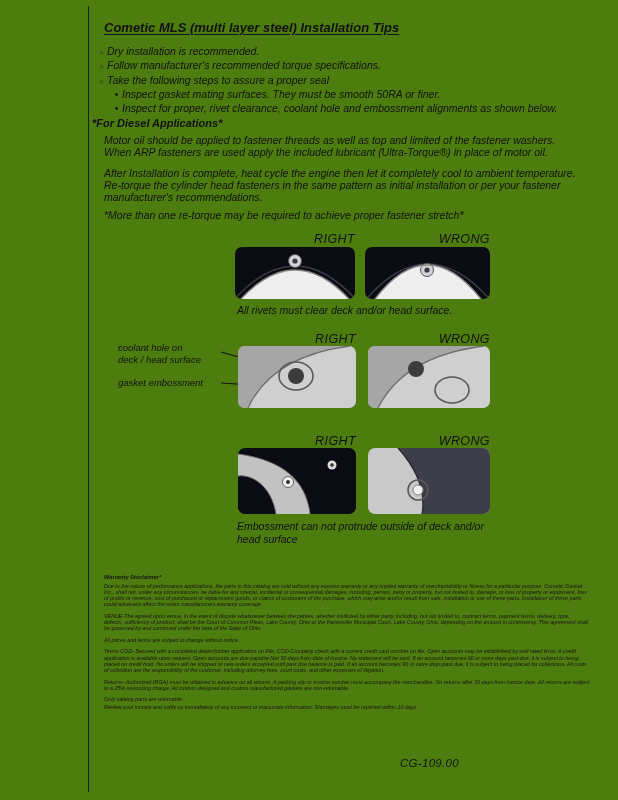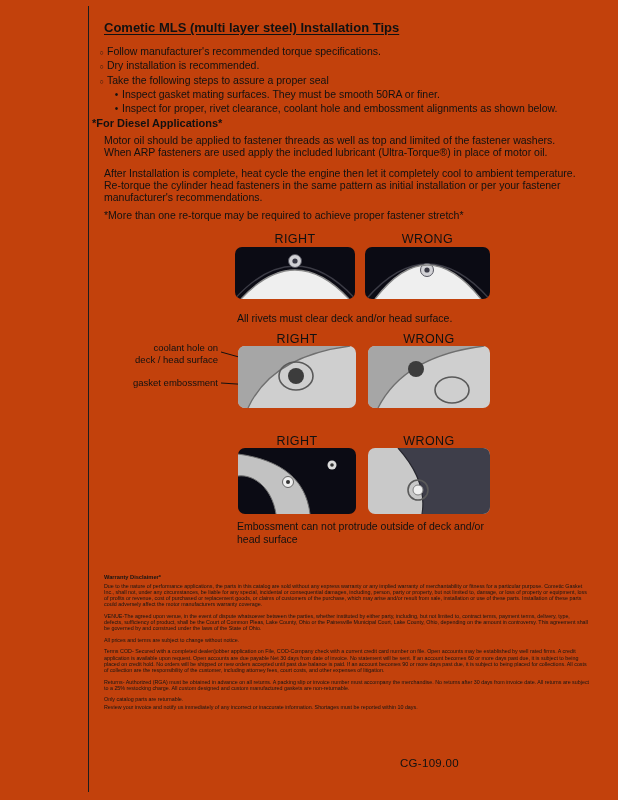--- a/index.html
+++ b/index.html
@@ -5,7 +5,7 @@
   * { margin:0; padding:0; box-sizing:border-box; }
   html,body { background:#ffffff; }
   body { font-family:"Liberation Sans", sans-serif; color:#111; }
-  .page { position:relative; width:618px; height:800px; background:#c2410c; overflow:hidden; }
+  .page { position:relative; width:618px; height:800px; background:#4d7c0f; overflow:hidden;font-style:italic; }
   .abs { position:absolute; }
   .rule { position:absolute; left:88px; top:6px; width:1px; height:786px; background:#1c1c1c; }
 

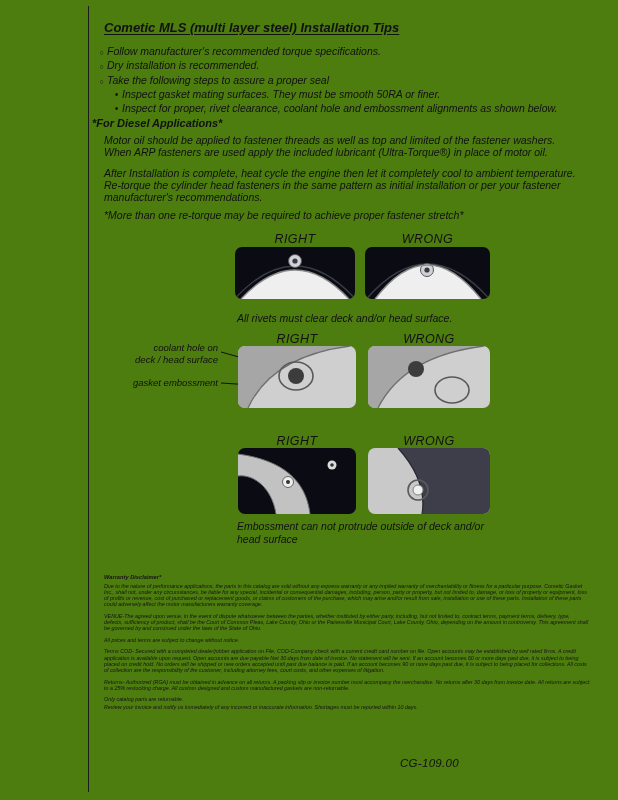--- a/index.html
+++ b/index.html
@@ -47,11 +47,11 @@
   <div class="abs tips">
     <div class="tip l1">
         <span class="m"></span>
+        <span>Dry installation is recommended.</span>
+      </div>
+    <div class="tip l1">
+        <span class="m"></span>
         <span>Follow manufacturer's recommended torque specifications.</span>
-      </div>
-    <div class="tip l1">
-        <span class="m"></span>
-        <span>Dry installation is recommended.</span>
       </div>
     <div class="tip l1">
         <span class="m"></span>

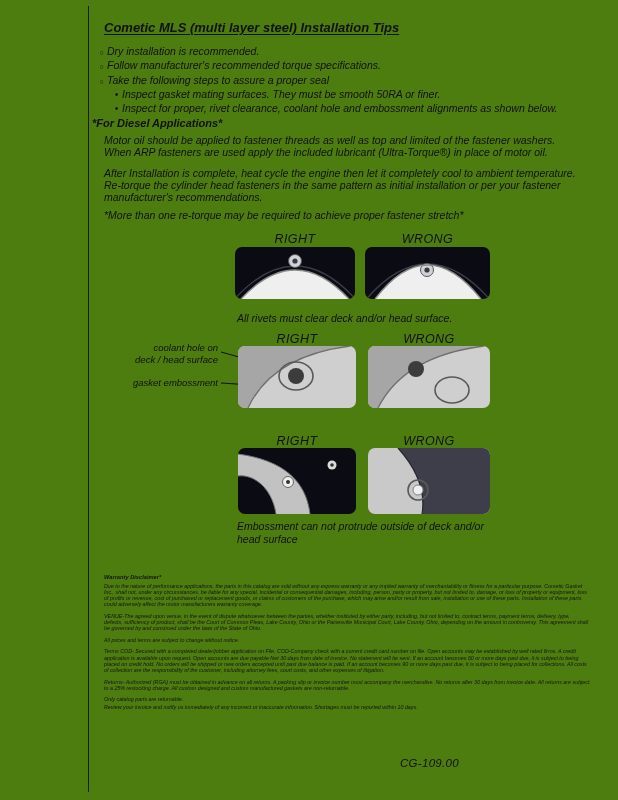--- a/index.html
+++ b/index.html
@@ -22,7 +22,7 @@
   .para { left:104px; width:474px; font-size:10.5px; line-height:12px; }
 
   .diag { left:0; width:618px; }
-  .dlabel { position:absolute; top:2px; font-size:12.5px; letter-spacing:.4px; text-align:center; color:#111; }
+  .dlabel { position:absolute; top:2px; font-size:12.5px; letter-spacing:.4px; text-align:right; color:#111; }
   .panel { position:absolute; display:block; }
   .caption { position:absolute; font-size:10.5px; line-height:12.5px; width:270px; }
   .callout { position:absolute; font-size:9.5px; line-height:11.5px; text-align:right; white-space:pre-line; width:100px; }

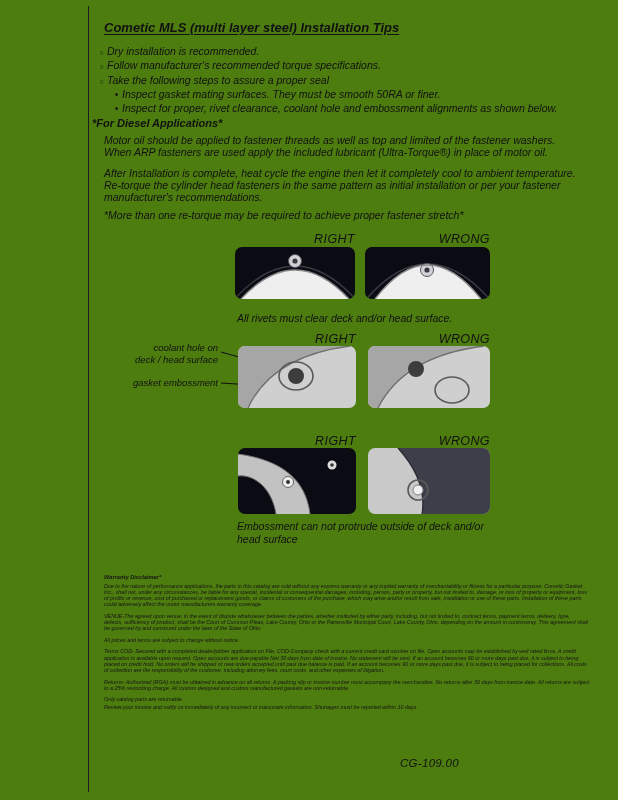--- a/index.html
+++ b/index.html
@@ -104,7 +104,7 @@
       </g>
     </svg>
 
-    <div class="caption" style="left:237px;top:82px">All rivets must clear deck and/or head surface.</div>
+    <div class="caption" style="left:237px;top:74px">All rivets must clear deck and/or head surface.</div>
   </section>
 
   <section class="abs diag" style="top:330px;height:102px">

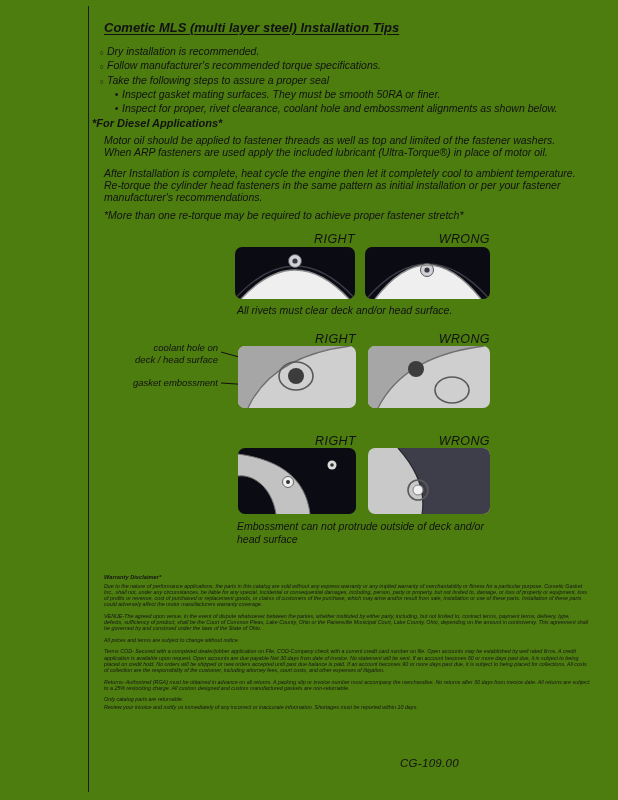--- a/index.html
+++ b/index.html
@@ -25,7 +25,7 @@
   .dlabel { position:absolute; top:2px; font-size:12.5px; letter-spacing:.4px; text-align:right; color:#111; }
   .panel { position:absolute; display:block; }
   .caption { position:absolute; font-size:10.5px; line-height:12.5px; width:270px; }
-  .callout { position:absolute; font-size:9.5px; line-height:11.5px; text-align:right; white-space:pre-line; width:100px; }
+  .callout { position:absolute; font-size:9.5px; line-height:11.5px; text-align:left; white-space:pre-line; width:100px; }
   .overlay { position:absolute; left:0; top:0; pointer-events:none; }
 
   .warranty { left:104px; top:574px; width:486px; font-size:5.35px; line-height:6.15px; color:#151515; }

